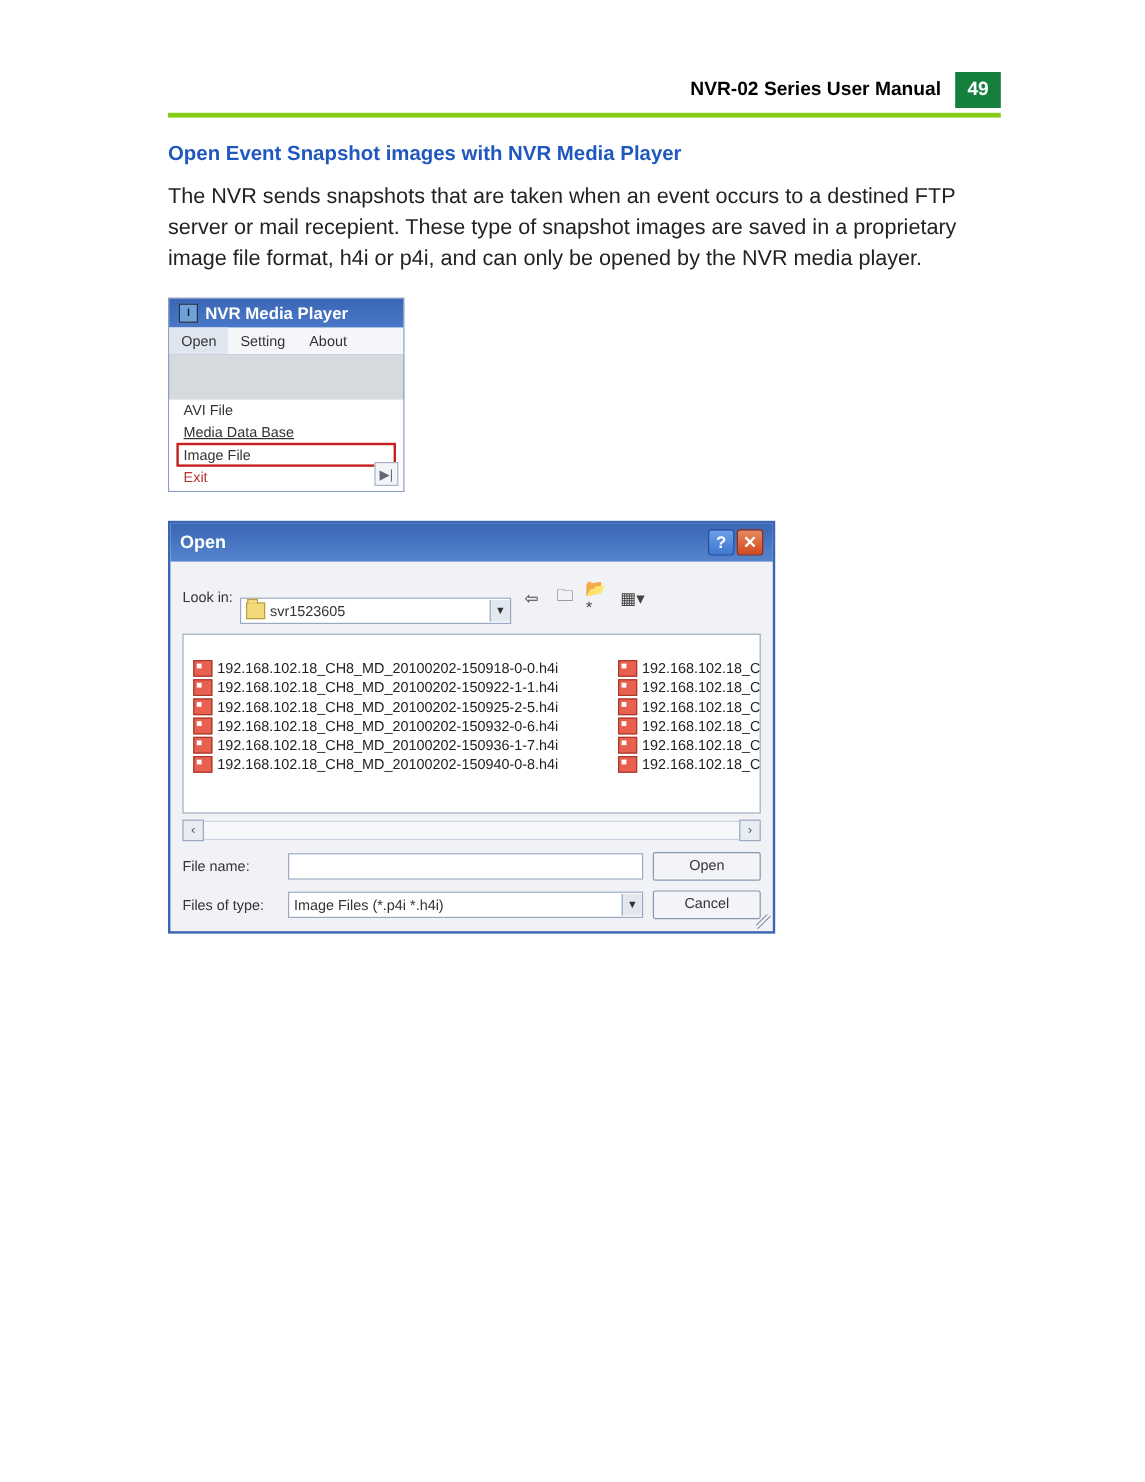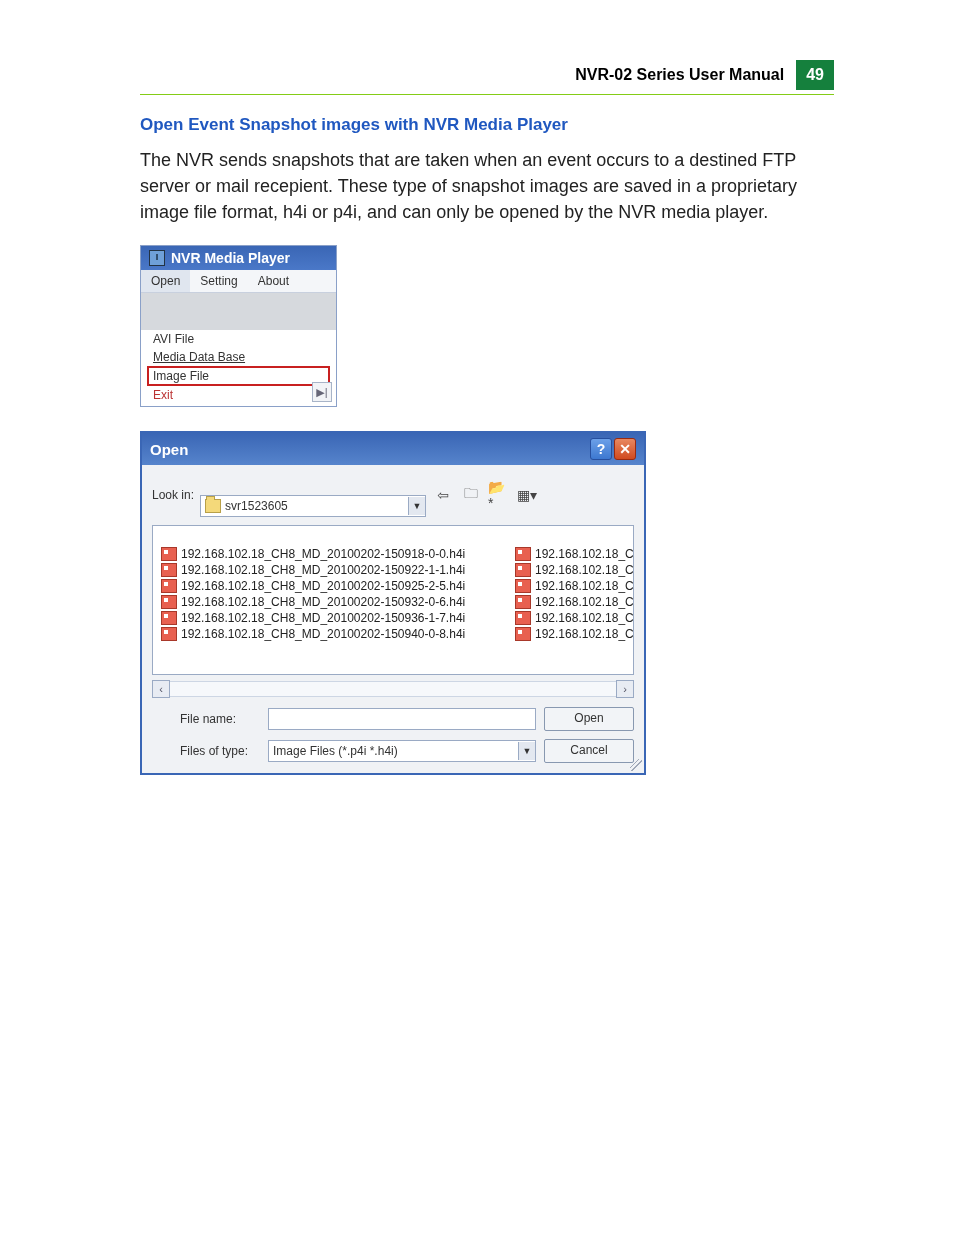--- a/index.html
+++ b/index.html
@@ -19,7 +19,7 @@
     display: flex;
     justify-content: flex-end;
     align-items: center;
-    border-bottom: 1px solid #84cc16;
+    border-bottom: 4px solid #84cc16;
     padding-bottom: 4px;
     margin-bottom: 20px;
   }

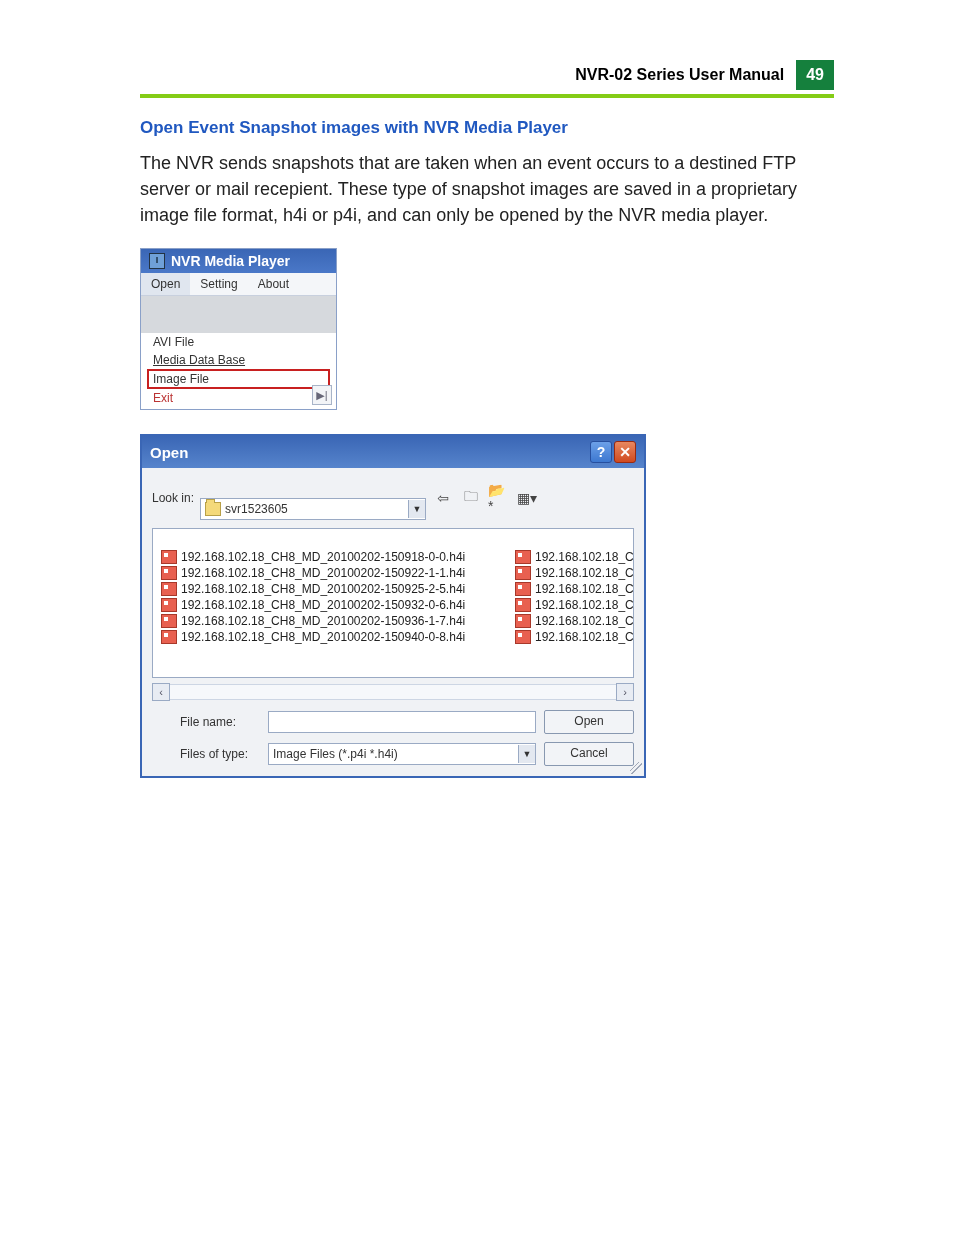--- a/index.html
+++ b/index.html
@@ -267,7 +267,6 @@
     row-gap: 8px;
     column-gap: 8px;
     align-items: center;
-    margin-left: 28px;
   }
   .od-input {
     border: 1px solid #9aaac4;

